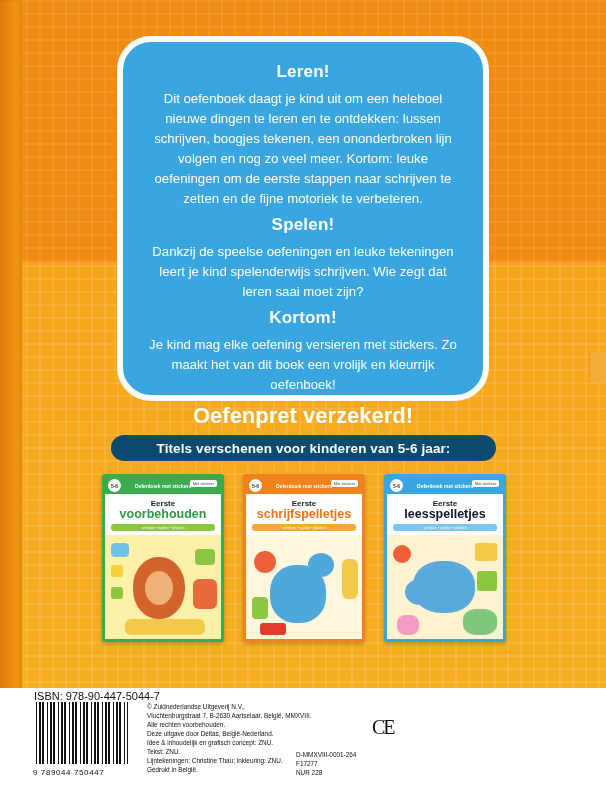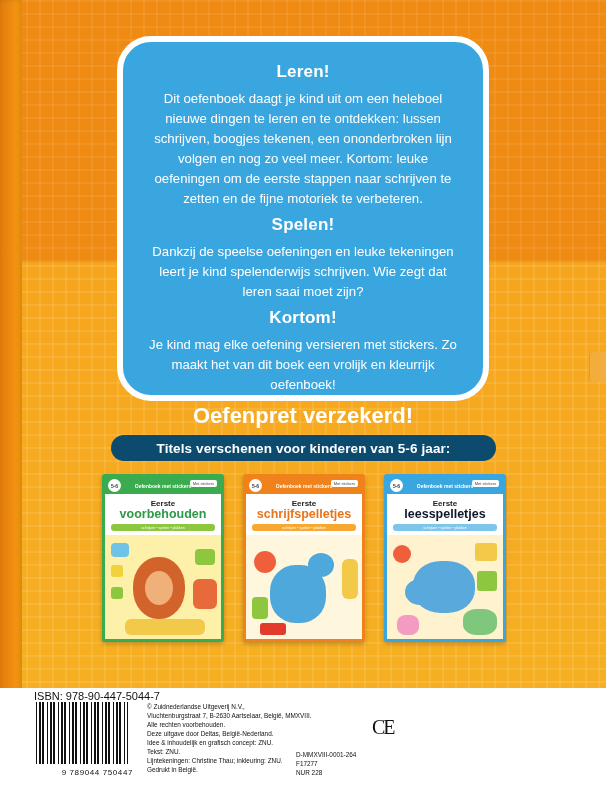--- a/index.html
+++ b/index.html
@@ -150,7 +150,7 @@
   }
   .barcode-num{
     position:absolute;left:33px;top:80px;width:100px;
-    font-size:8px;letter-spacing:.6px;color:#111;text-align:right;
+    font-size:8px;letter-spacing:.6px;color:#111;text-align:left;
   }
   .isbn{
     position:absolute;left:34px;top:2px;font-size:11px;color:#111;

